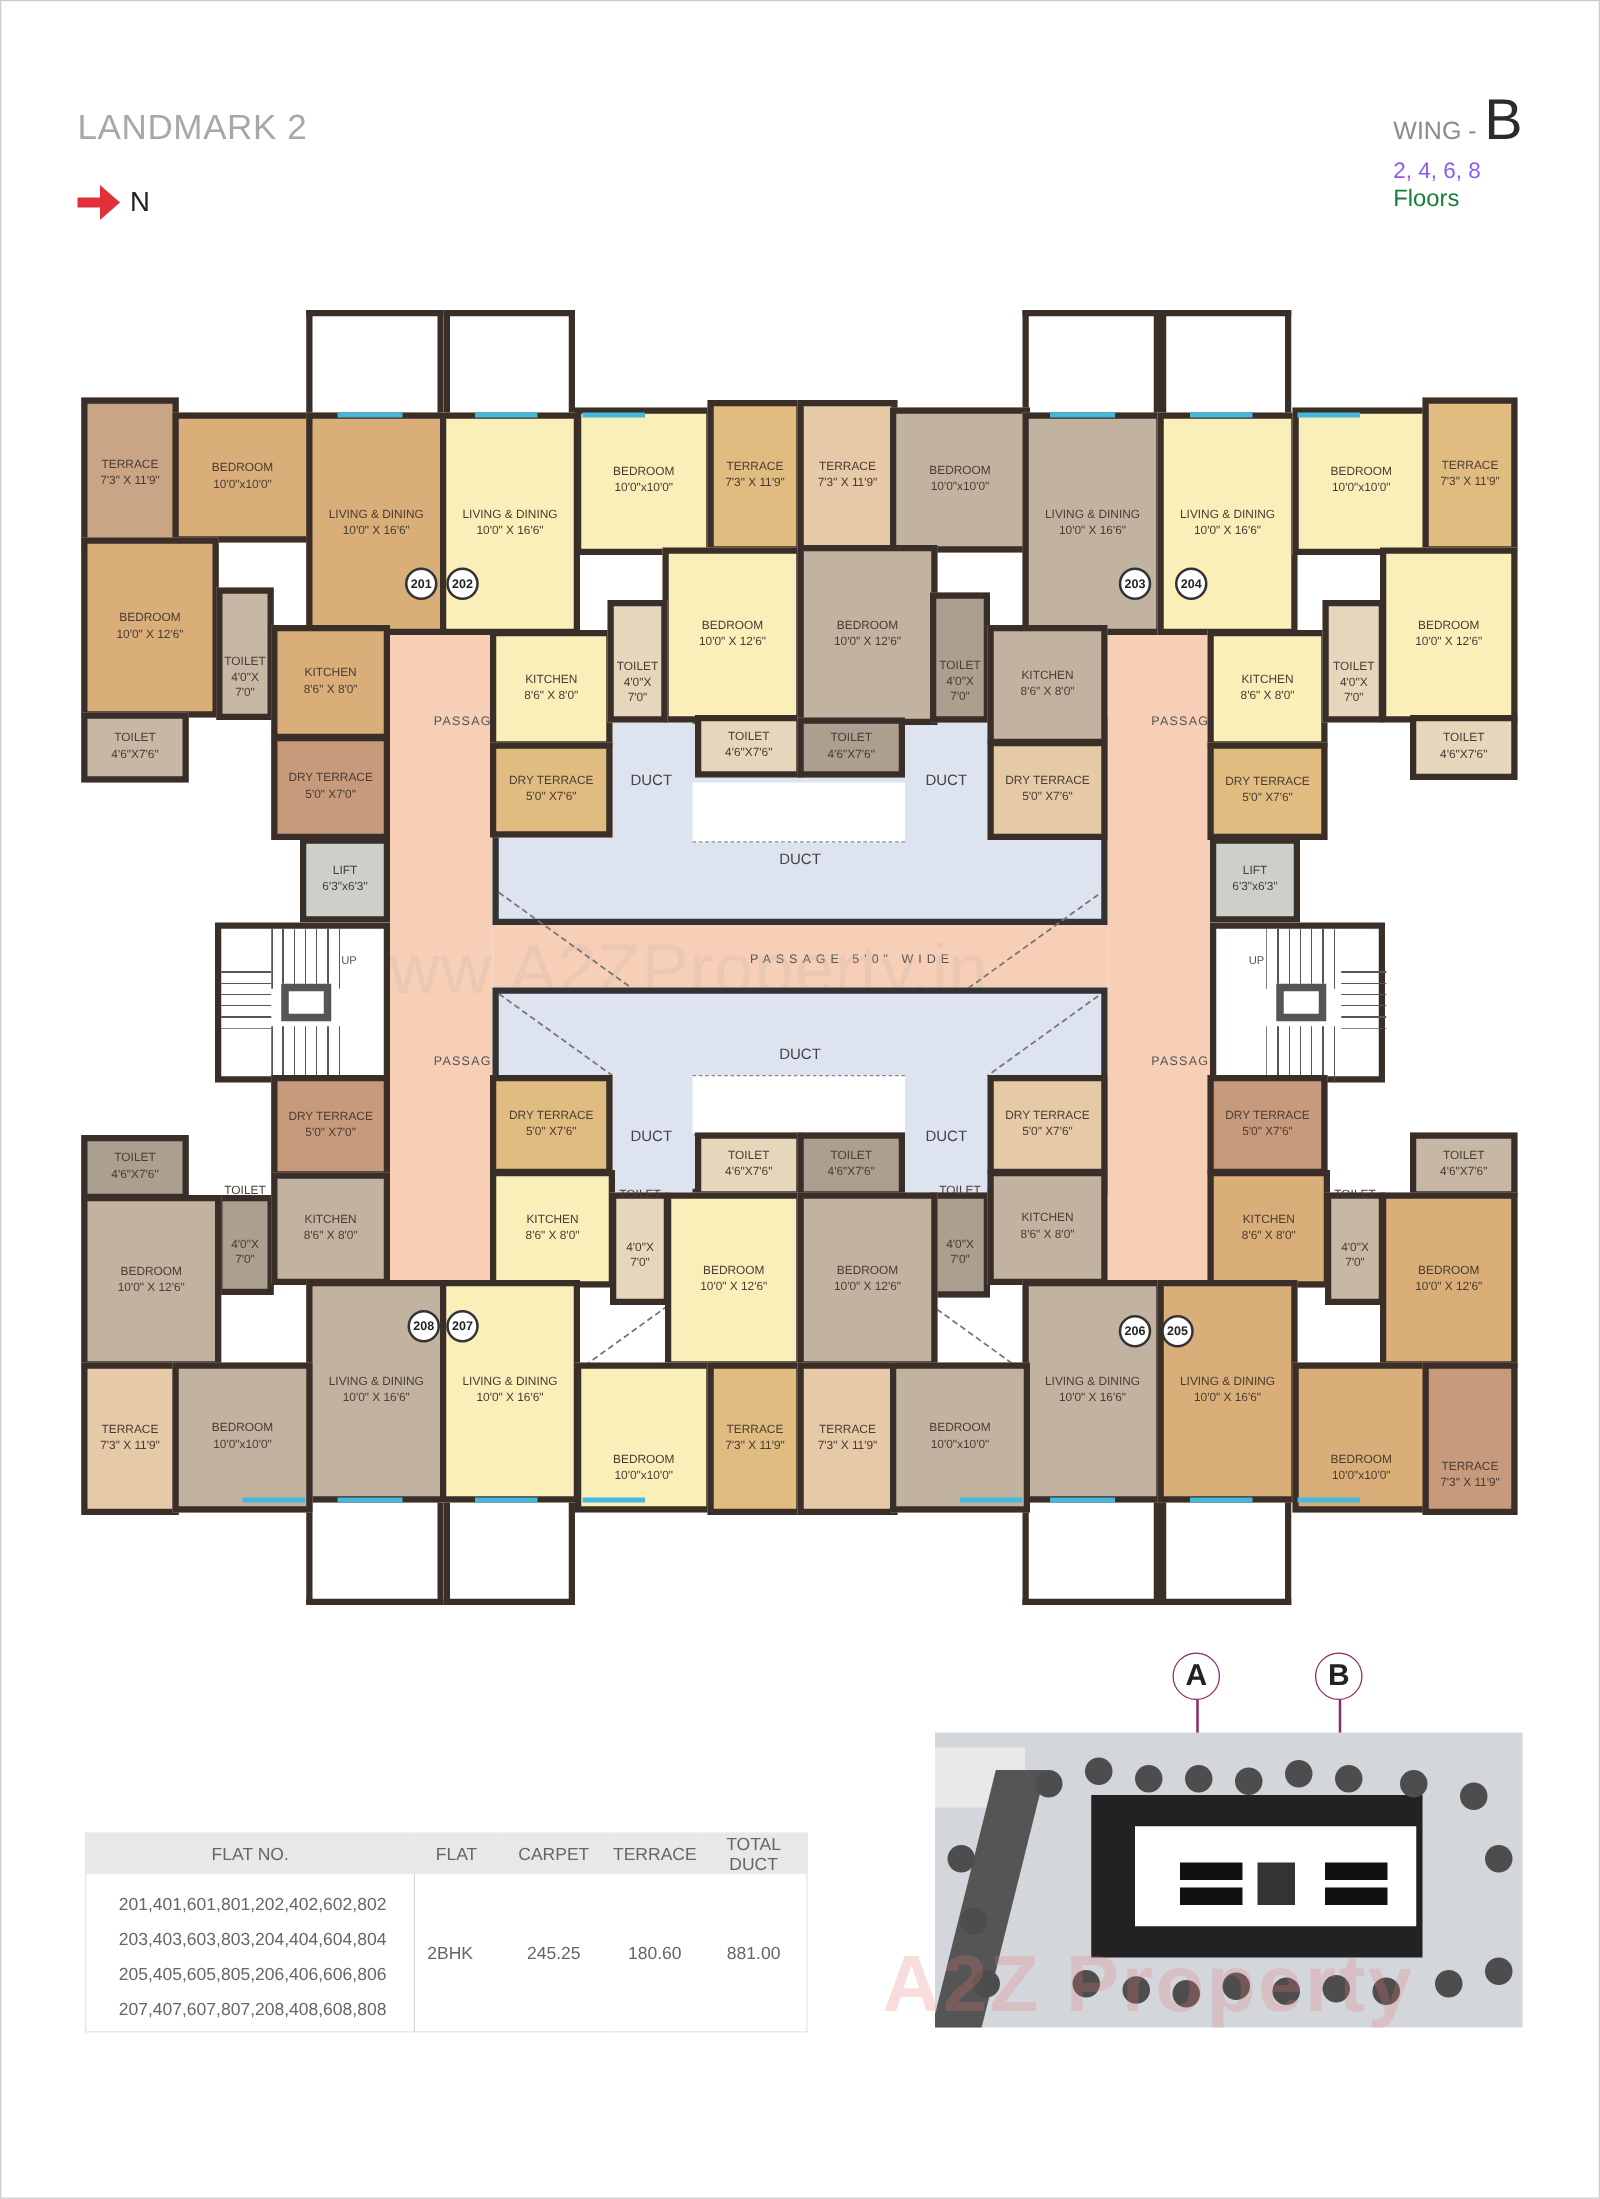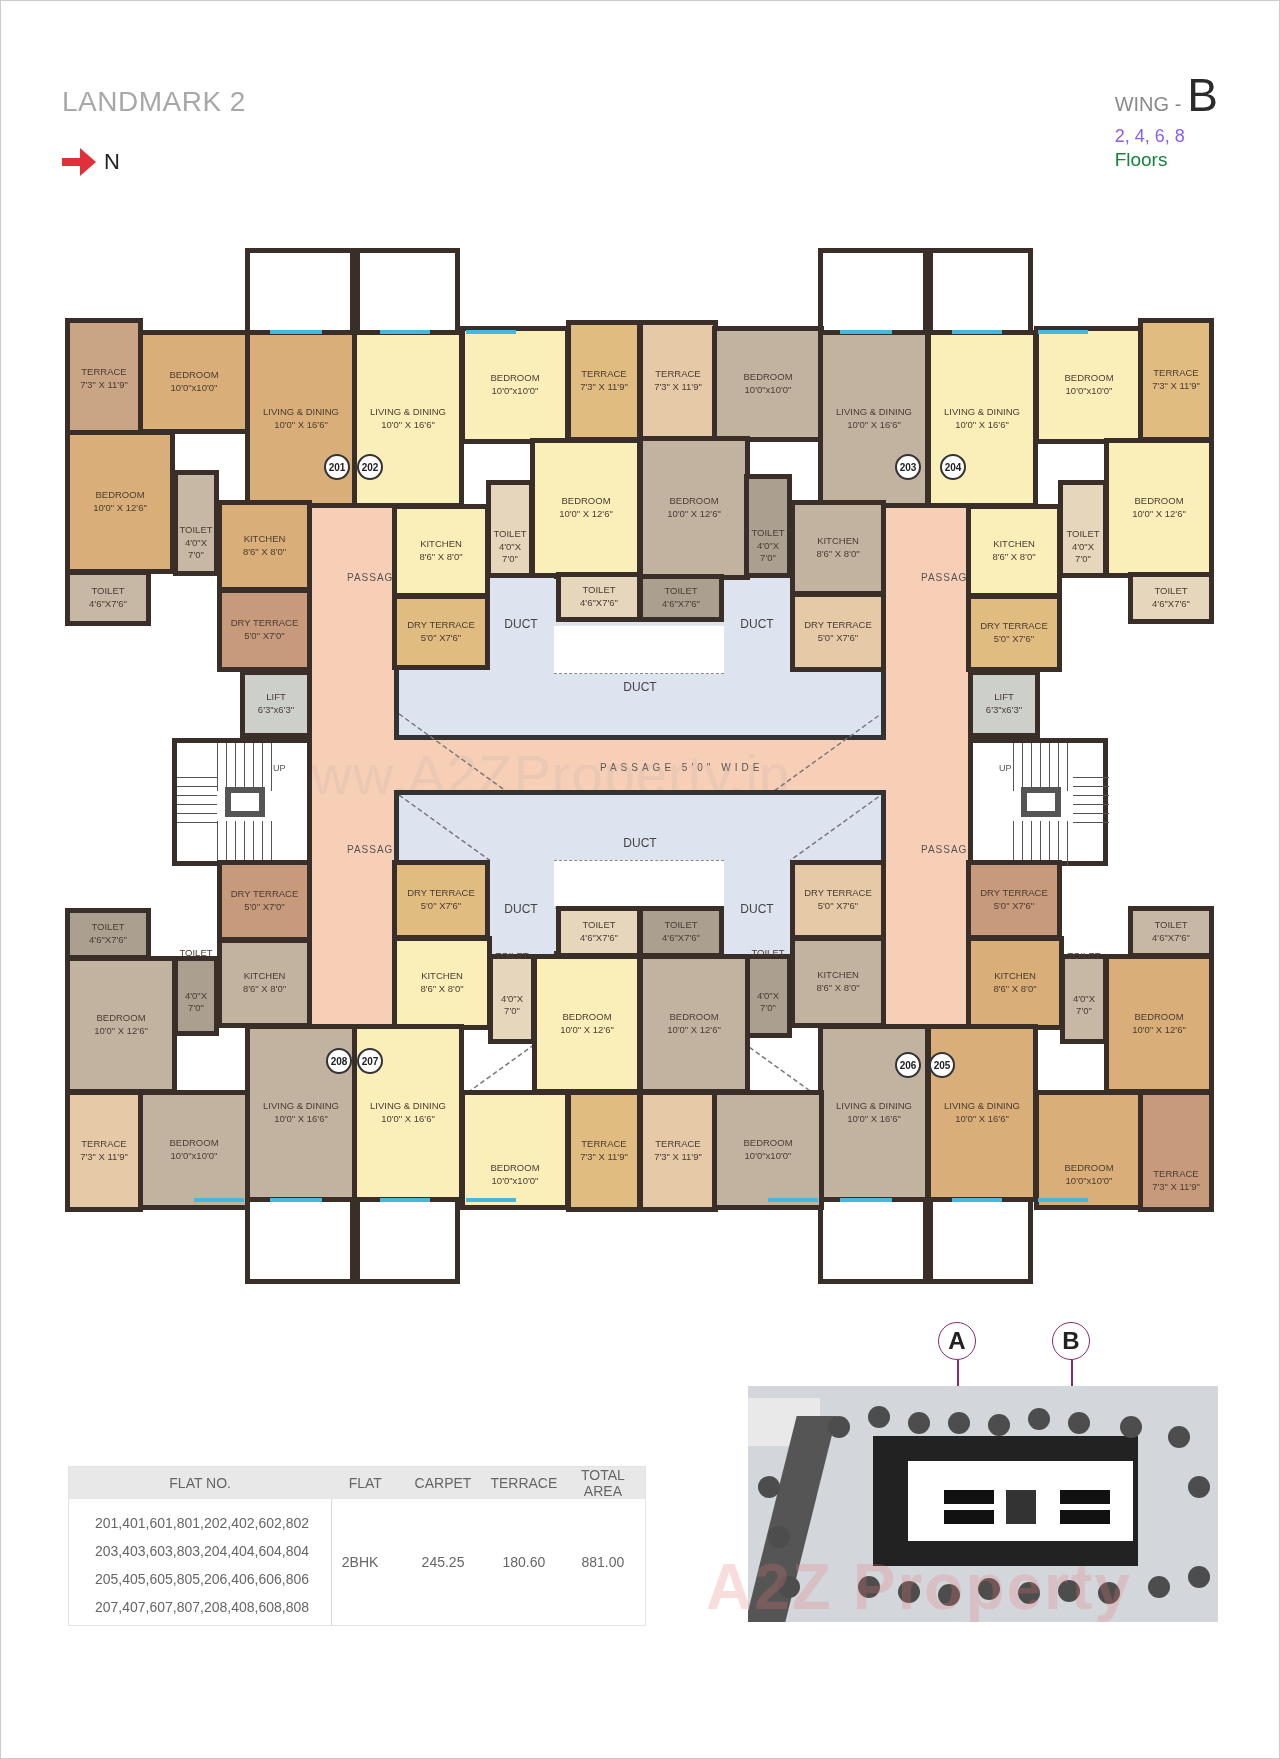--- a/index.html
+++ b/index.html
@@ -460,7 +460,7 @@
       <th style="width:68px;">FLAT</th>
       <th style="width:88px;">CARPET</th>
       <th style="width:74px;">TERRACE</th>
-      <th style="width:85px;">TOTAL AREA</th>
+      <th style="width:85px;">TOTAL DUCT</th>
     </tr>
   </thead>
   <tbody>

